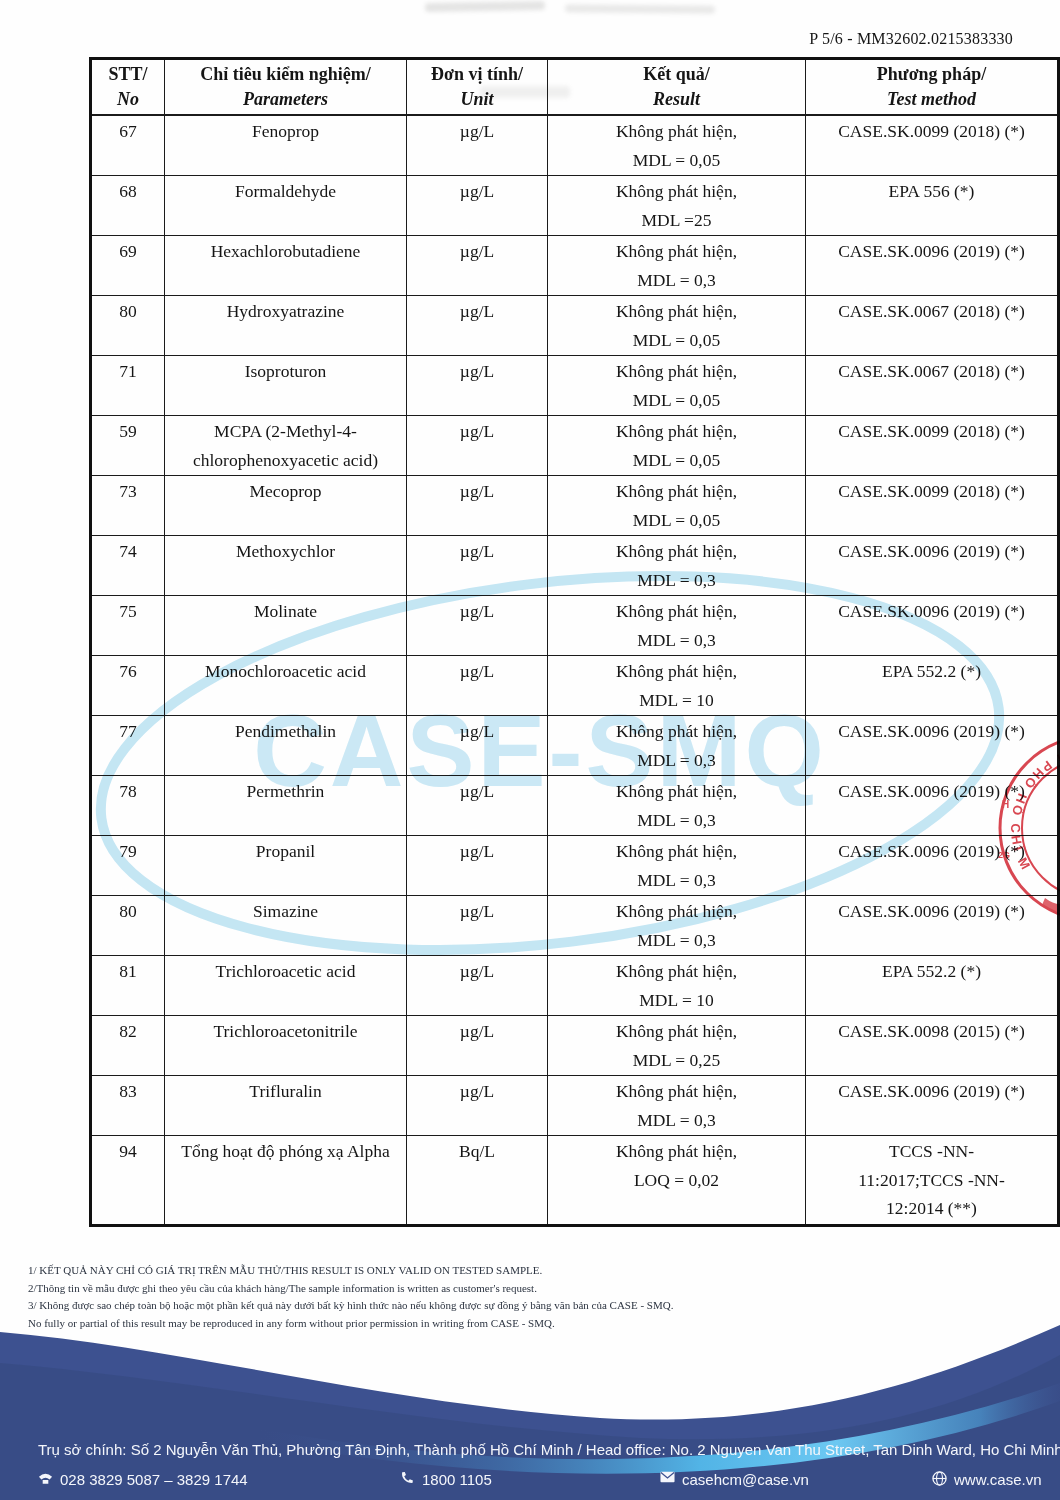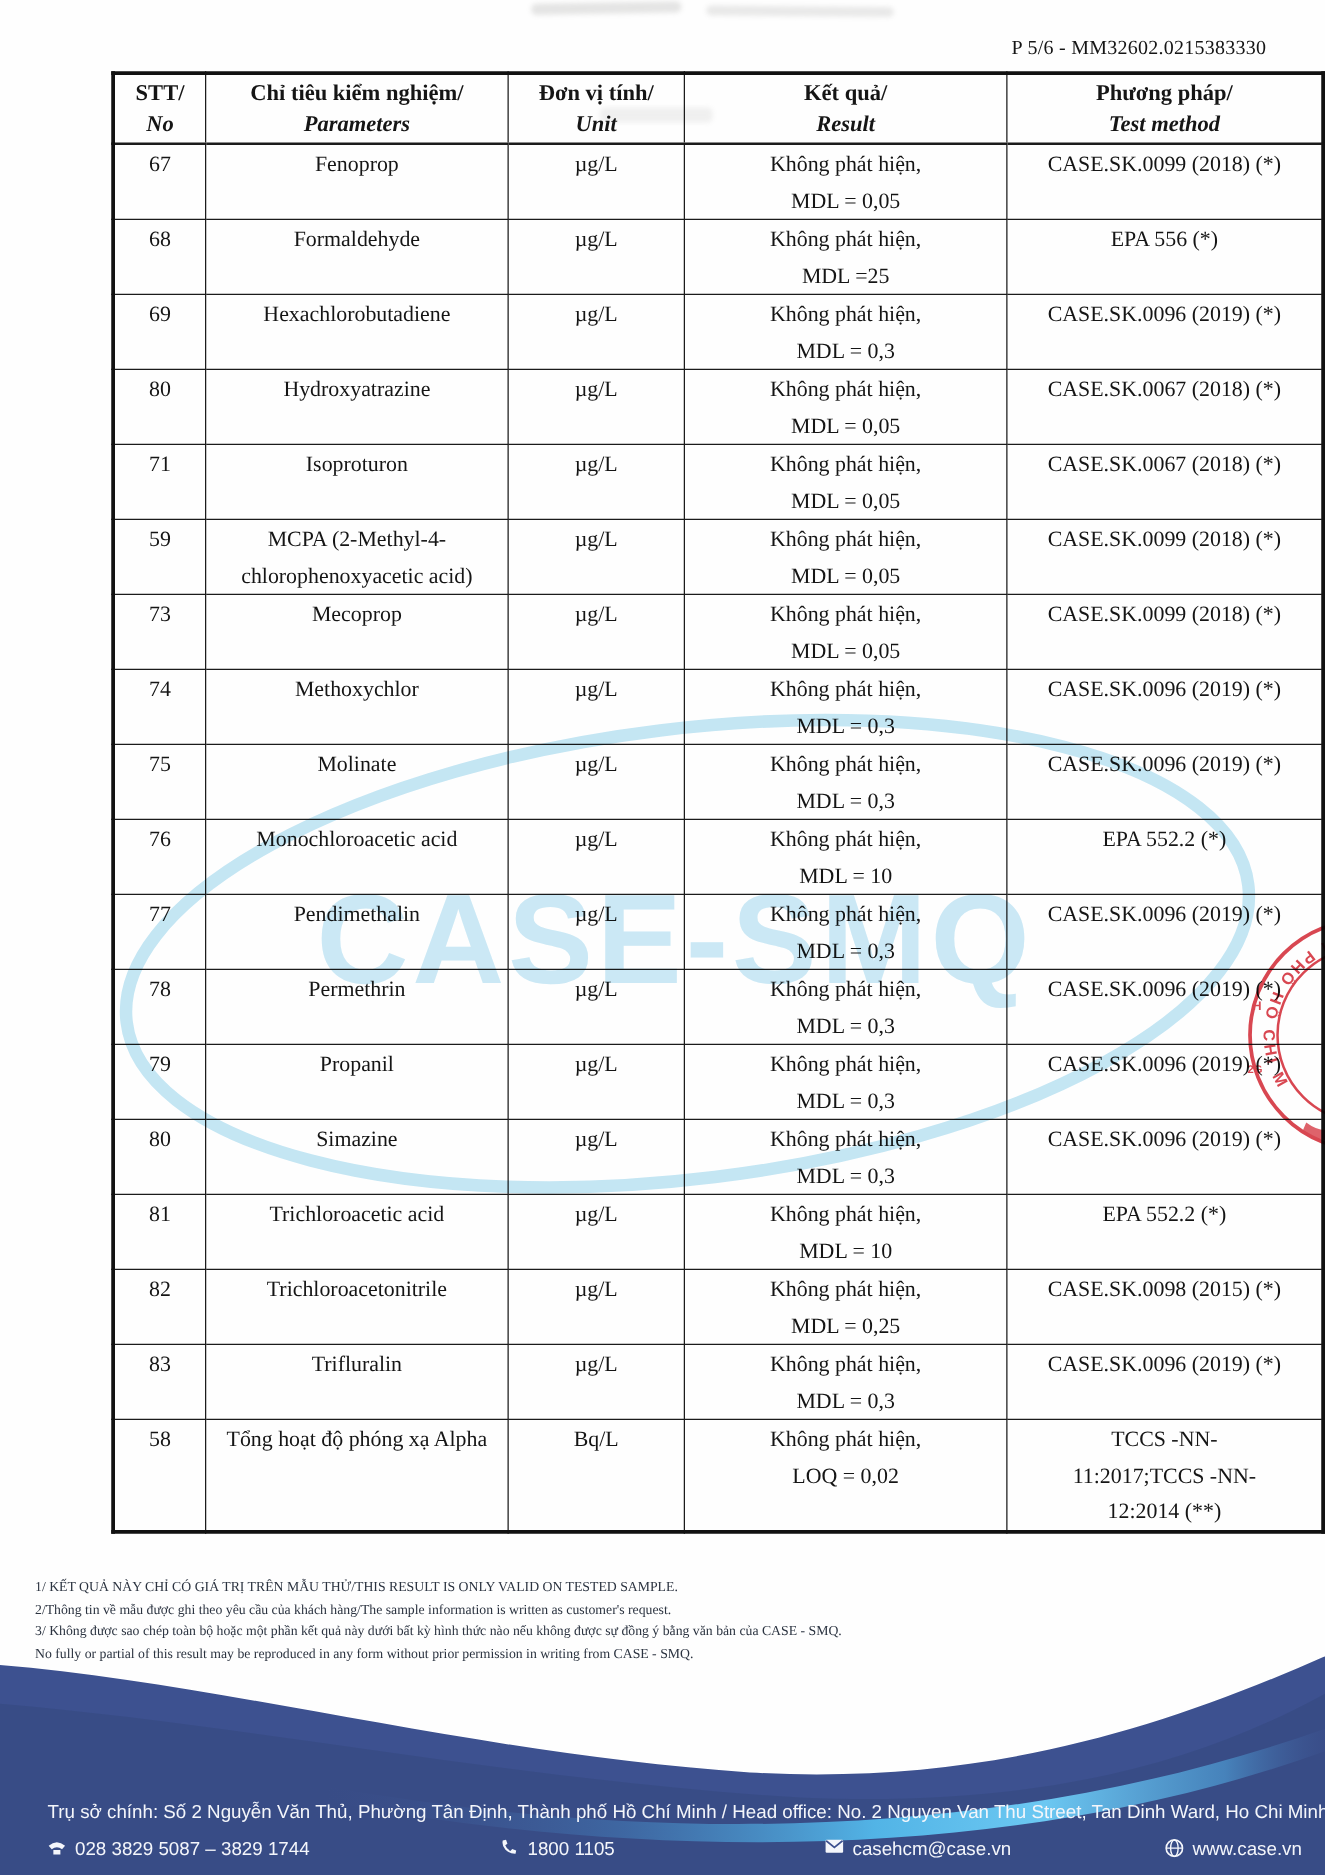--- a/index.html
+++ b/index.html
@@ -270,7 +270,7 @@
       <td>CASE.SK.0096 (2019) (*)</td>
     </tr>
           <tr>
-      <td>58</td>
+      <td>94</td>
       <td>Tổng hoạt độ phóng xạ Alpha</td>
       <td>Bq/L</td>
       <td>

